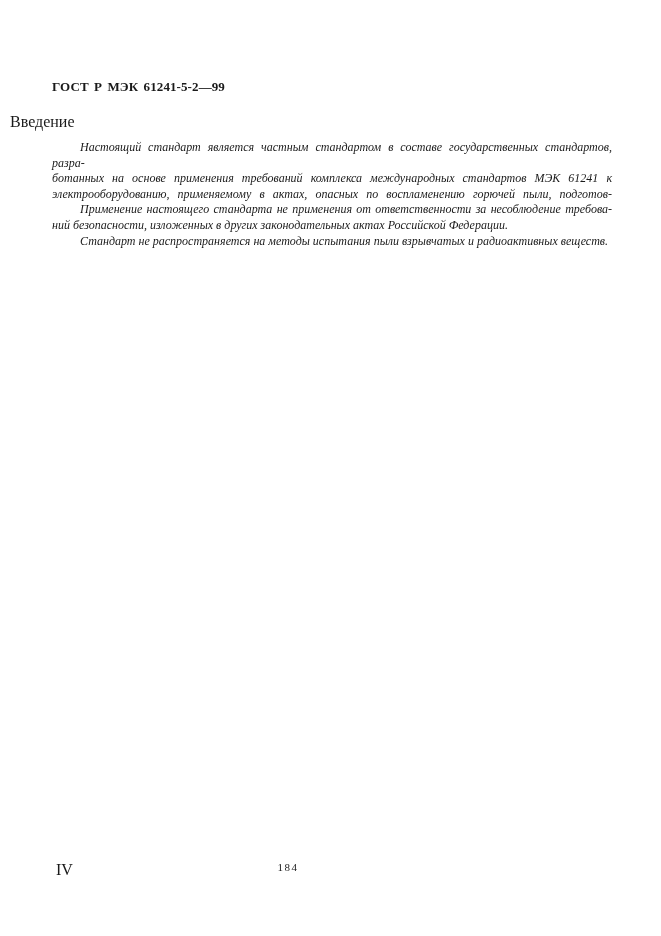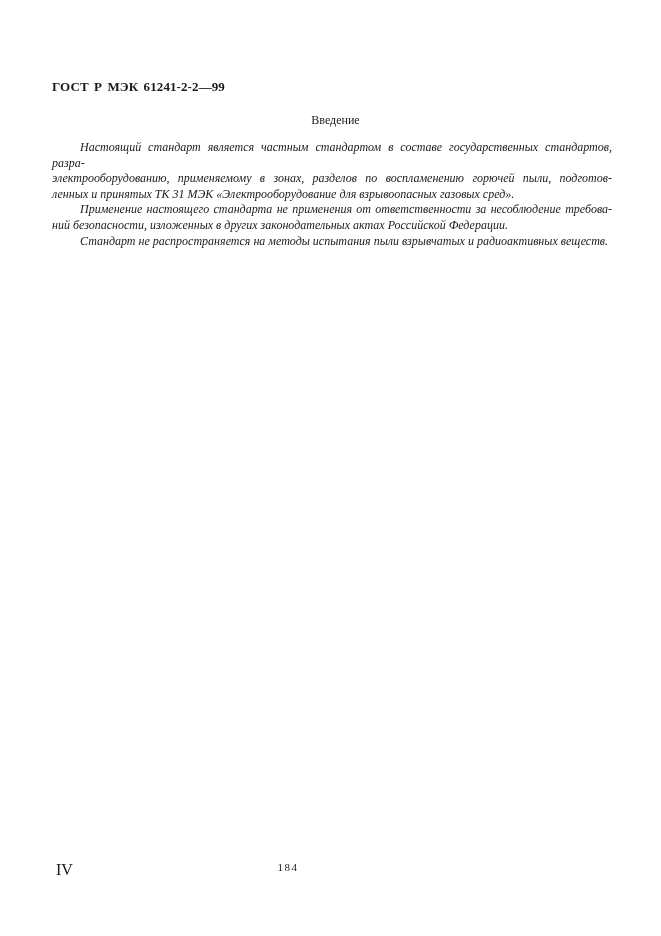--- a/index.html
+++ b/index.html
@@ -17,7 +17,7 @@
 </head>
 <body>
 
-<div class="header">ГОСТ  Р  МЭК 61241-2-2—99</div>
+<div class="header">ГОСТ  Р  МЭК 61241-5-2—99</div>
 
 <div class="title">Введение</div>
 

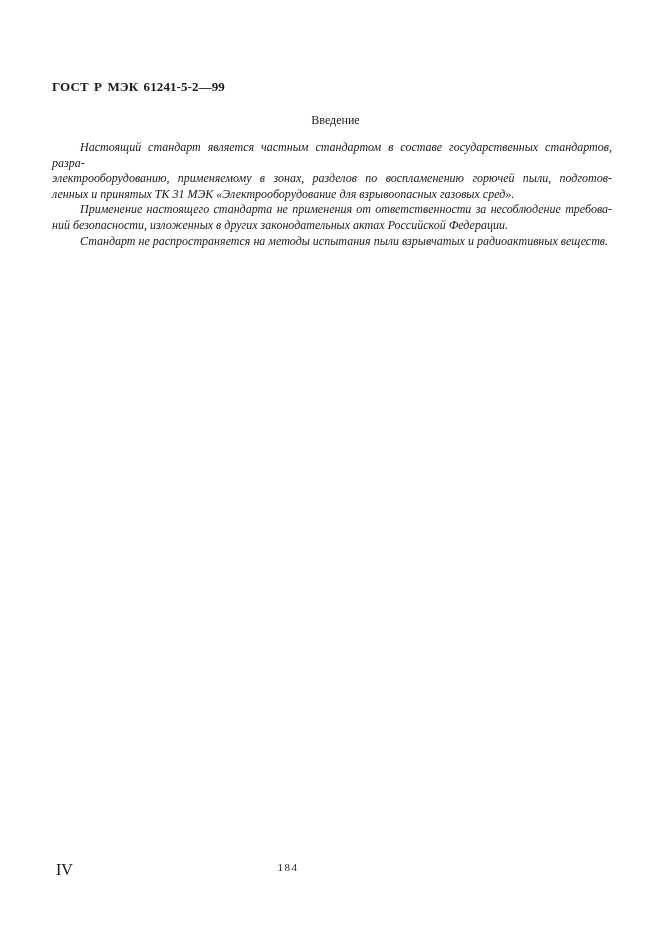--- a/index.html
+++ b/index.html
@@ -5,7 +5,7 @@
   html, body { margin:0; padding:0; background:#ffffff; }
   body { width:661px; height:936px; position:relative; overflow:hidden; font-family:"Liberation Serif", "DejaVu Serif", serif; color:#1a1a1a; }
   .header { position:absolute; left:52px; top:79px; font-weight:bold; font-size:13px; letter-spacing:0.1px; word-spacing:2px; }
-  .title { position:absolute; left:0; width:661px; top:113px; text-align:center; font-size:12px; padding-left:10px; box-sizing:border-box; }
+  .title { position:absolute; left:0; width:661px; top:113px; text-align:left; font-size:16px; padding-left:10px; box-sizing:border-box; }
   .body { position:absolute; left:52px; width:560px; top:140px; font-size:12px; line-height:15.6px; }
   .body p { margin:0; text-align:justify; text-align-last:left;font-style:italic; }
   .indent { text-indent:28px; }

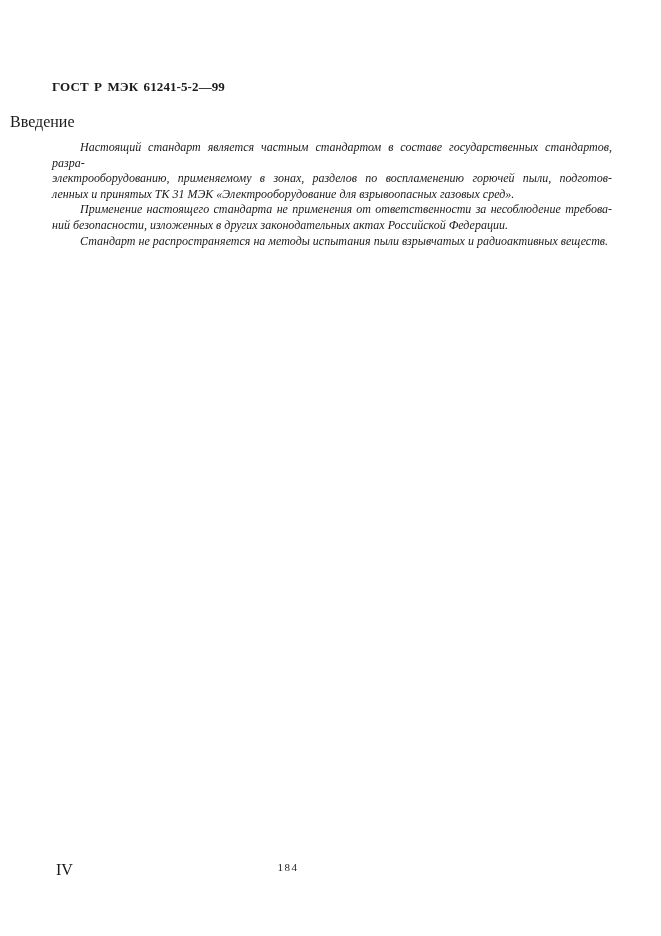--- a/index.html
+++ b/index.html
@@ -24,6 +24,7 @@
 <div class="body">
   <p>
     <span class="line indent">Настоящий стандарт является частным стандартом в составе государственных стандартов, разра-</span>
+    <span class="line">ботанных на основе применения требований комплекса международных стандартов МЭК 61241 к</span>
     <span class="line">электрооборудованию, применяемому в зонах, разделов по воспламенению горючей пыли, подготов-</span>
     <span class="line last">ленных и принятых ТК 31 МЭК «Электрооборудование для взрывоопасных газовых сред».</span>
   </p>

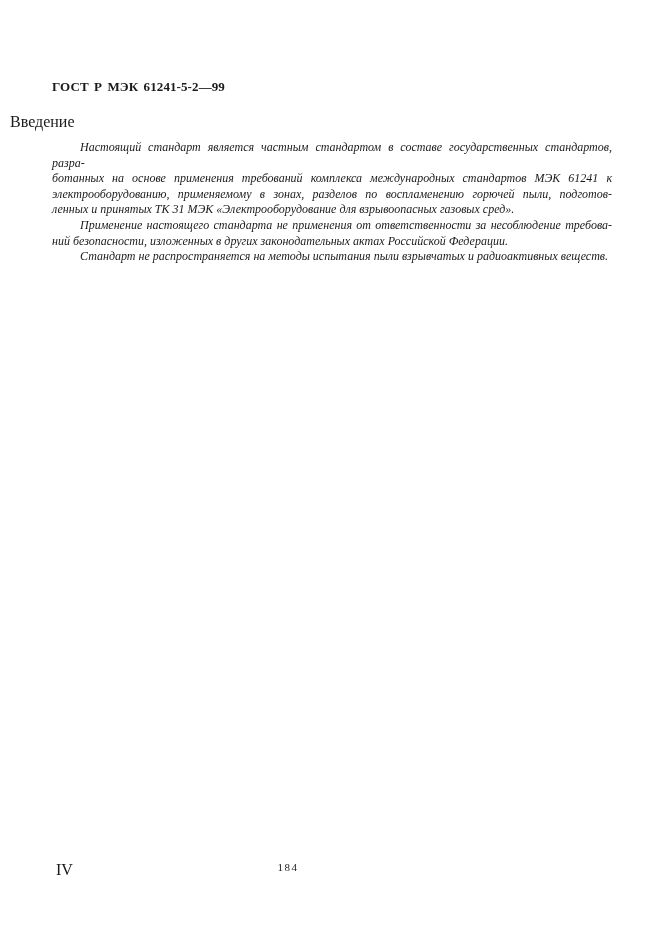--- a/index.html
+++ b/index.html
@@ -25,7 +25,7 @@
   <p>
     <span class="line indent">Настоящий стандарт является частным стандартом в составе государственных стандартов, разра-</span>
     <span class="line">ботанных на основе применения требований комплекса международных стандартов МЭК 61241 к</span>
-    <span class="line">электрооборудованию, применяемому в зонах, разделов по воспламенению горючей пыли, подготов-</span>
+    <span class="line">электрооборудованию, применяемому в актах, опасных по воспламенению горючей пыли, подготов-</span>
     <span class="line last">ленных и принятых ТК 31 МЭК «Электрооборудование для взрывоопасных газовых сред».</span>
   </p>
   <p>

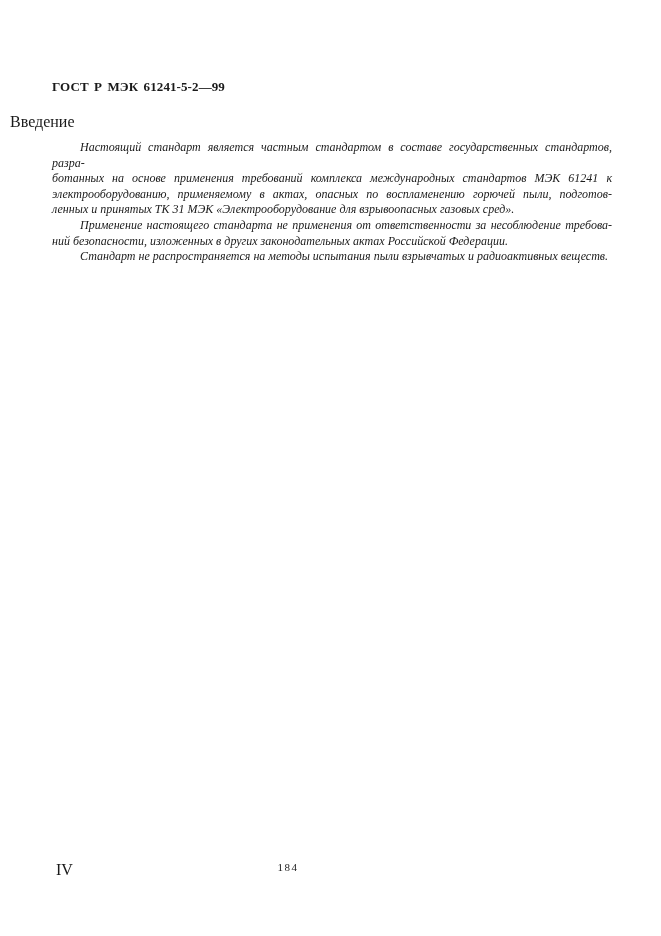--- a/index.html
+++ b/index.html
@@ -26,7 +26,6 @@
     <span class="line indent">Настоящий стандарт является частным стандартом в составе государственных стандартов, разра-</span>
     <span class="line">ботанных на основе применения требований комплекса международных стандартов МЭК 61241 к</span>
     <span class="line">электрооборудованию, применяемому в актах, опасных по воспламенению горючей пыли, подготов-</span>
-    <span class="line last">ленных и принятых ТК 31 МЭК «Электрооборудование для взрывоопасных газовых сред».</span>
   </p>
   <p>
     <span class="line indent">Применение настоящего стандарта не применения от ответственности за несоблюдение требова-</span>

